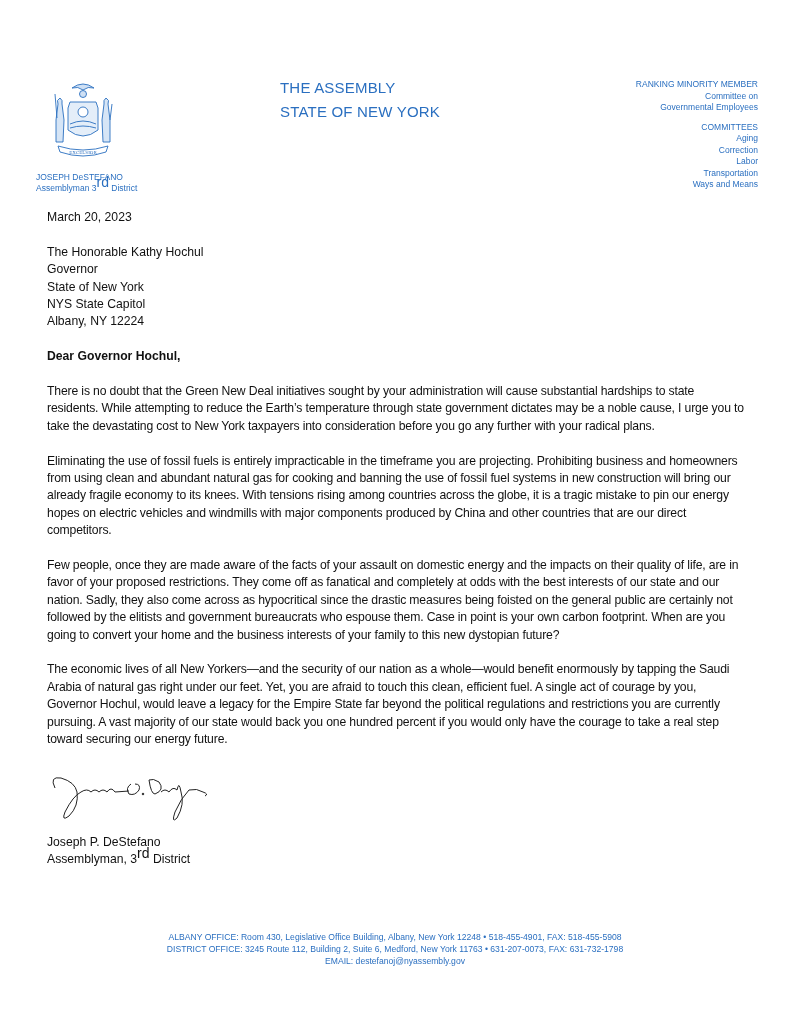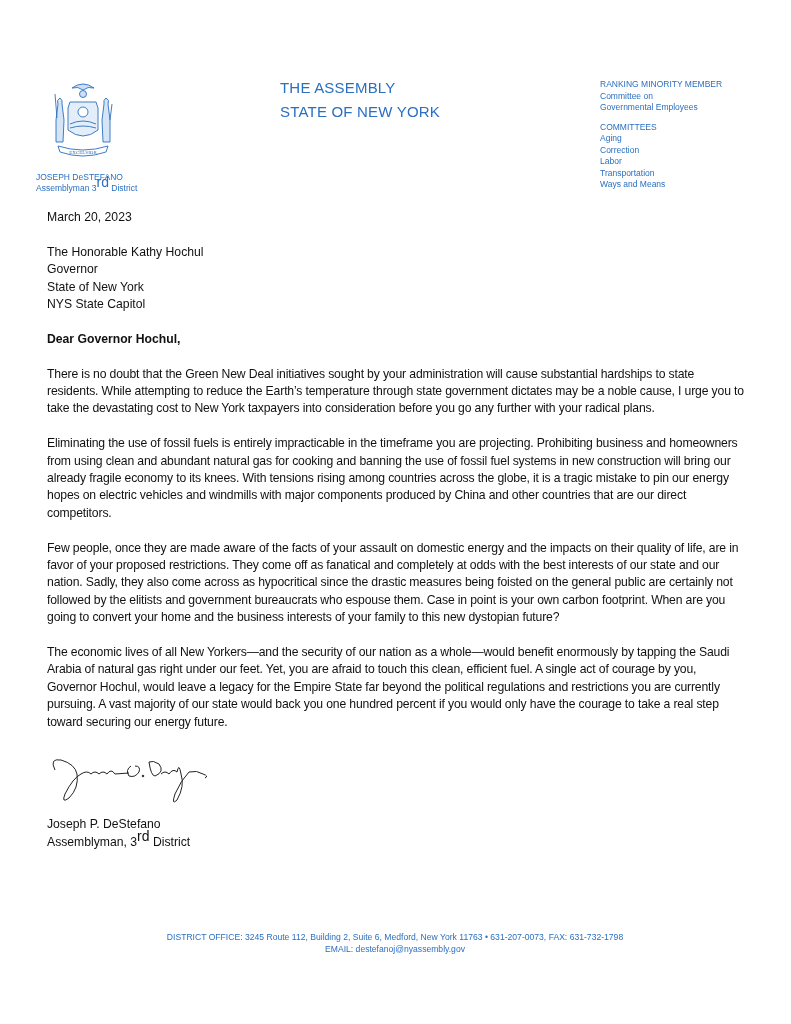--- a/index.html
+++ b/index.html
@@ -13,7 +13,7 @@
       font-family: "Liberation Sans", sans-serif; font-size: 8.5px; line-height: 10px; color: #2a6fc0; }
     .center-head { position: absolute; left: 280px; top: 76px; width: 230px; text-align: left;
       font-family: "Liberation Sans", sans-serif; font-size: 15px; line-height: 24px; color: #2a6fc0; letter-spacing: 0.2px; }
-    .right-head { position: absolute; left: 600px; top: 79px; width: 158px; text-align: left;
+    .right-head { position: absolute; left: 600px; top: 79px; width: 158px; text-align: right;
       font-family: "Liberation Sans", sans-serif; font-size: 8.5px; line-height: 11.5px; color: #2a6fc0; }
     .right-head .gap { height: 8px; }
 

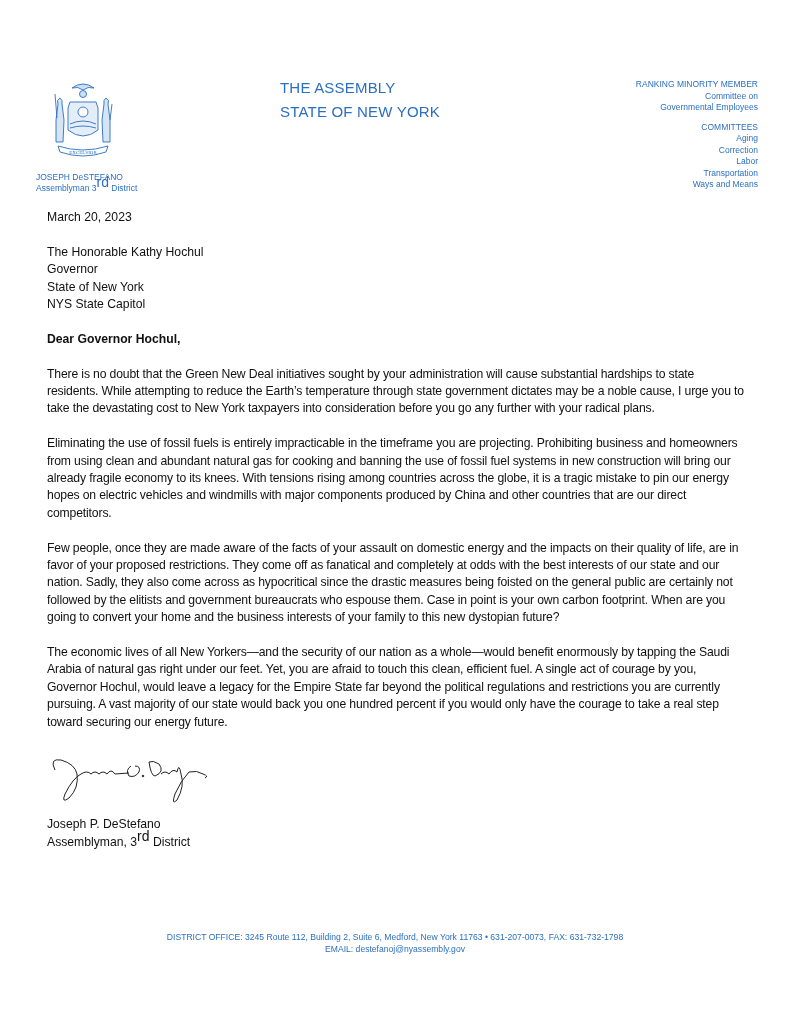--- a/index.html
+++ b/index.html
@@ -94,6 +94,7 @@
       <p>Governor</p>
       <p>State of New York</p>
       <p>NYS State Capitol</p>
+      <p>Albany, NY 12224</p>
     </div>
 
     <p class="salutation">Dear Governor Hochul,</p>

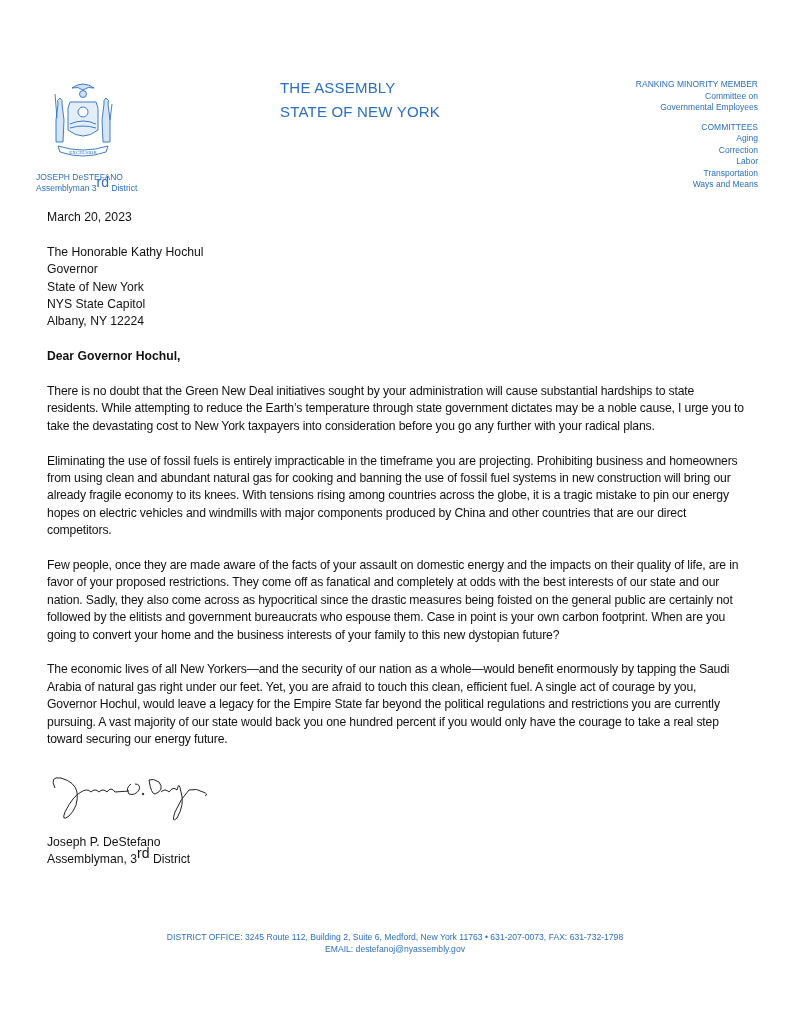--- a/index.html
+++ b/index.html
@@ -123,6 +123,7 @@
   </div>
 
   <div class="footer">
+    <div>ALBANY OFFICE: Room 430, Legislative Office Building, Albany, New York 12248 • 518-455-4901, FAX: 518-455-5908</div>
     <div>DISTRICT OFFICE: 3245 Route 112, Building 2, Suite 6, Medford, New York 11763 • 631-207-0073, FAX: 631-732-1798</div>
     <div>EMAIL: destefanoj@nyassembly.gov</div>
   </div>

